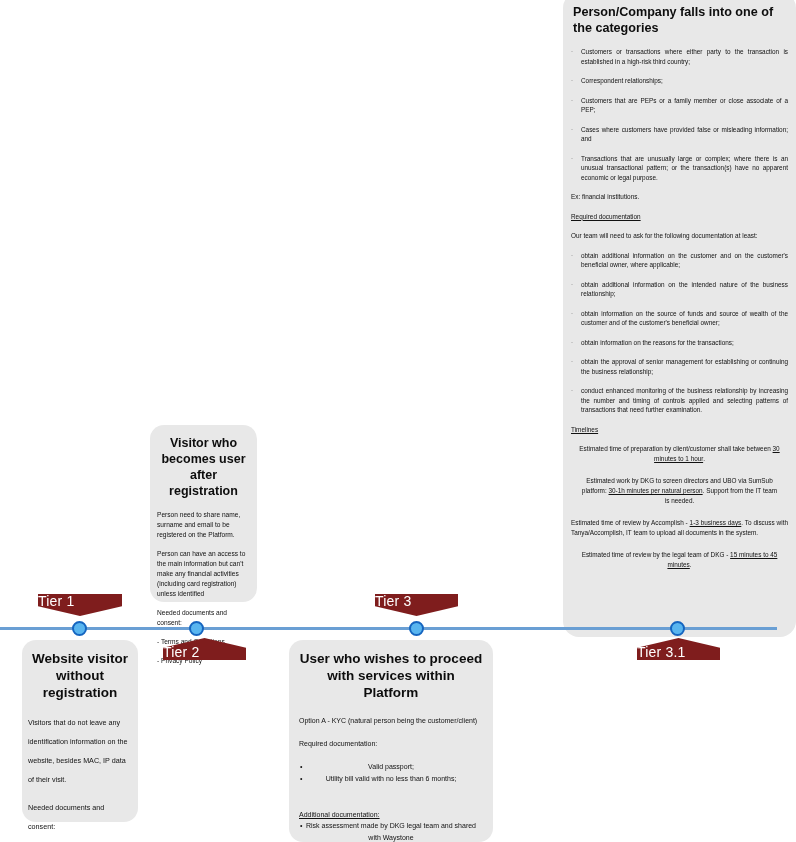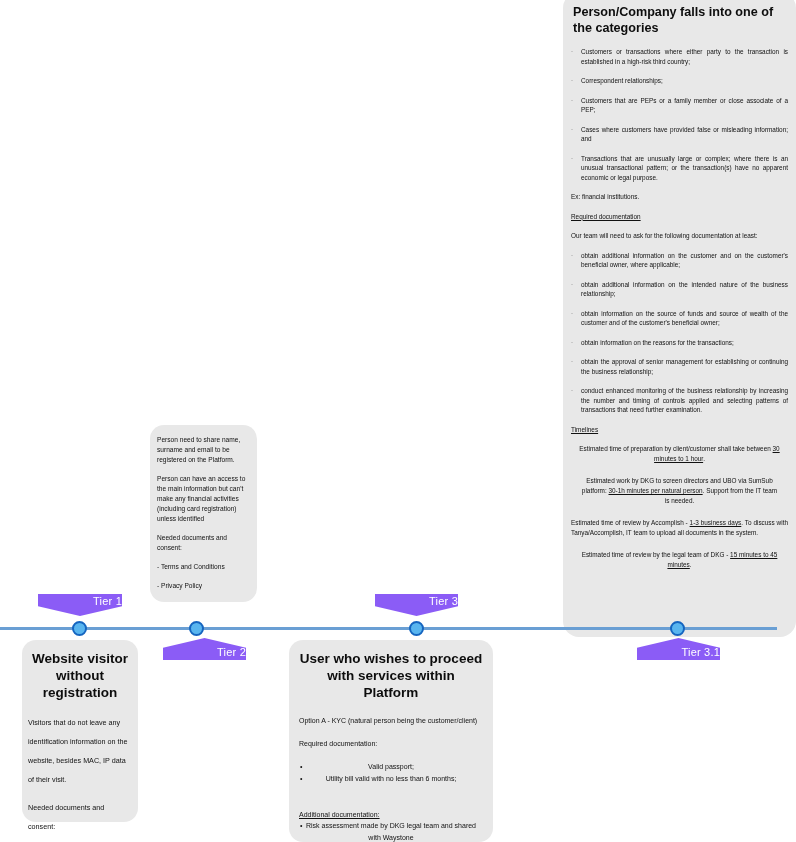--- a/index.html
+++ b/index.html
@@ -262,6 +262,7 @@
   </div>
 
   <div class="card" id="card-becomes">
+    <div class="card-title">Visitor who becomes user after registration</div>
     <p class="blk">Person need to share name, surname and email to be registered on the Platform.</p>
     <p class="blk">Person can have an access to the main information but can't make any financial activities (including card registration) unless identified</p>
     <p class="blk">Needed documents and consent:</p>

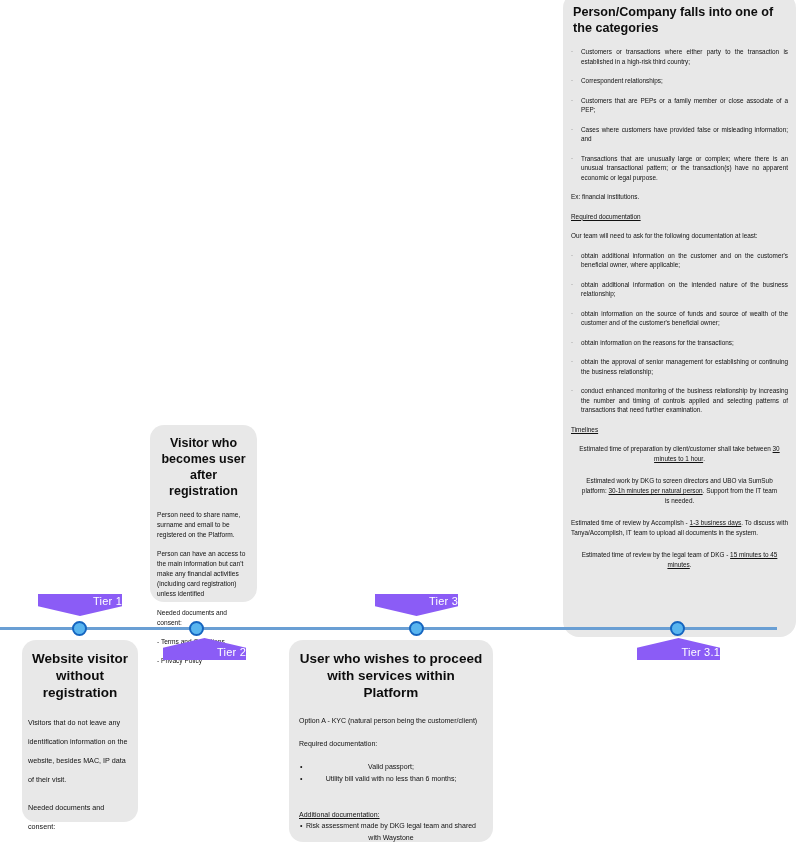--- a/index.html
+++ b/index.html
@@ -44,10 +44,10 @@
   
   .tier {
     position: absolute;
-    background: #8b5cf6;
+    background: #7f1d1d;
     color: #ffffff;
-    font-size: 11px;
-    text-align: right;
+    font-size: 14px;
+    text-align: left;
     line-height: 15px;
     height: 22px;
     letter-spacing: .2px;

